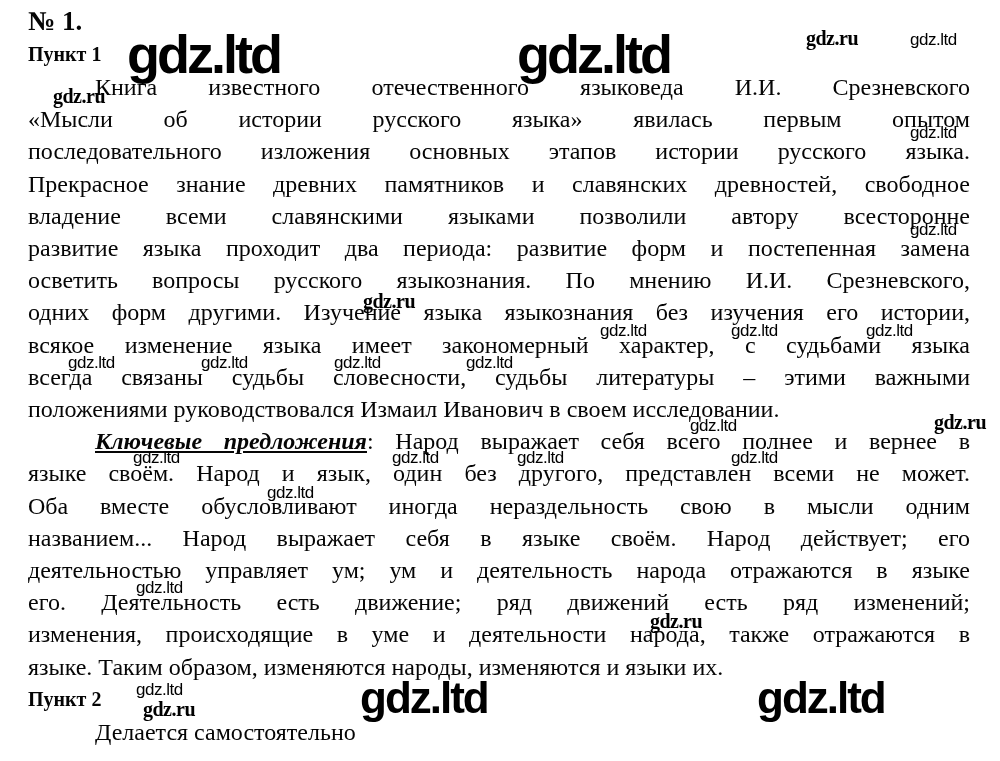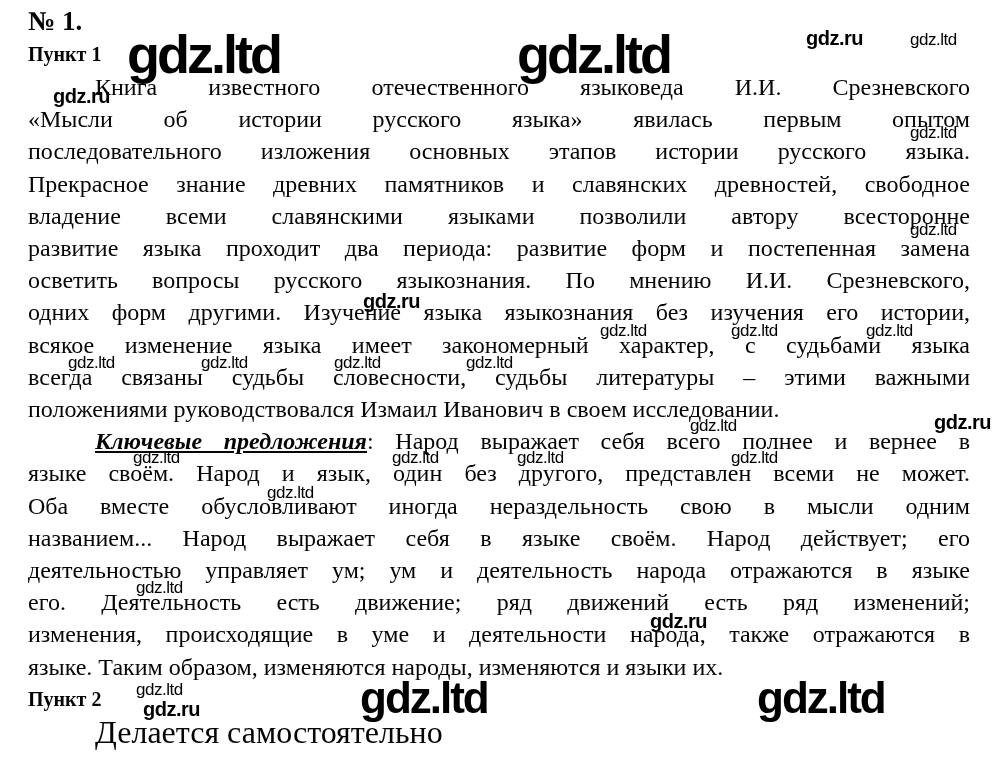--- a/index.html
+++ b/index.html
@@ -53,7 +53,7 @@
   }
   .wm.big  { font-size: 54px; font-weight: 700; letter-spacing: -3px; }
   .wm.big2 { font-size: 44px; font-weight: 700; letter-spacing: -2px; }
-  .wm.bold { font-size: 20px; font-weight: 700; letter-spacing: -0.5px; }
+  .wm.bold { font-size: 20px; font-weight: 700; letter-spacing: -0.5px; font-family: Liberation Serif, serif; }
   .wm.light{ font-size: 17px; font-weight: 400; letter-spacing: -0.5px; }
 </style>
 </head>

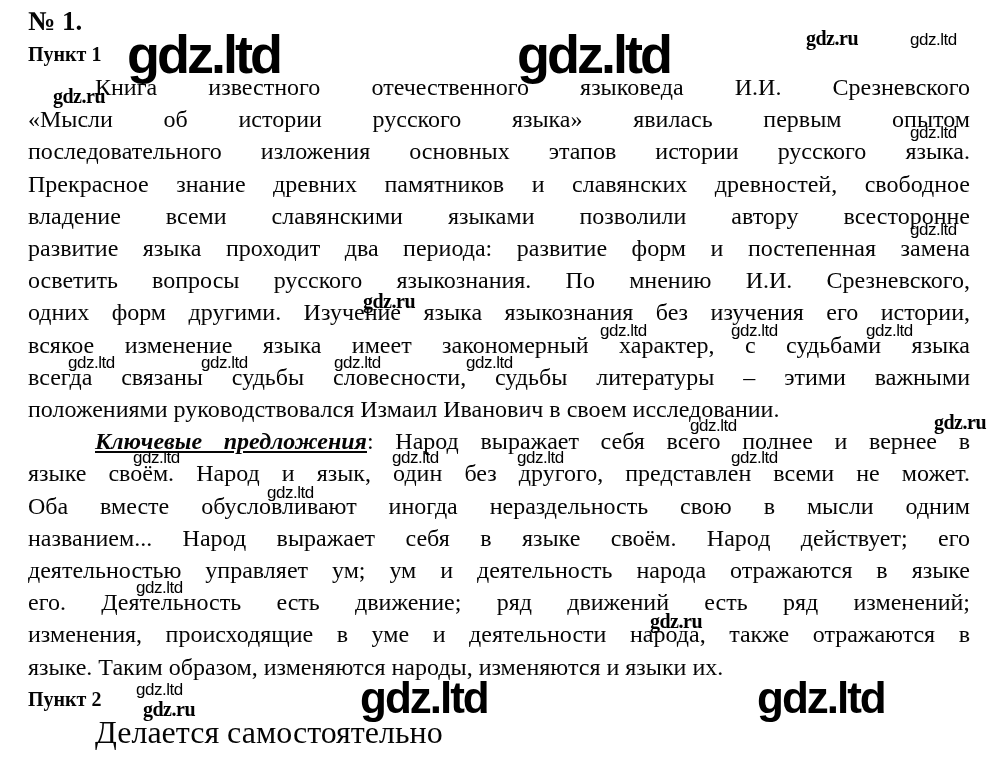--- a/index.html
+++ b/index.html
@@ -37,7 +37,7 @@
   .line.last { text-align-last: left; }
   .lead { font-weight: 700; font-style: italic; text-decoration: underline; }
   .body-indent {
-    font-size: 32px; line-height: 32.2px; text-indent: 67px;
+    font-size: 24px; line-height: 32.2px; text-indent: 67px;
   }
   
   .wm-layer {

